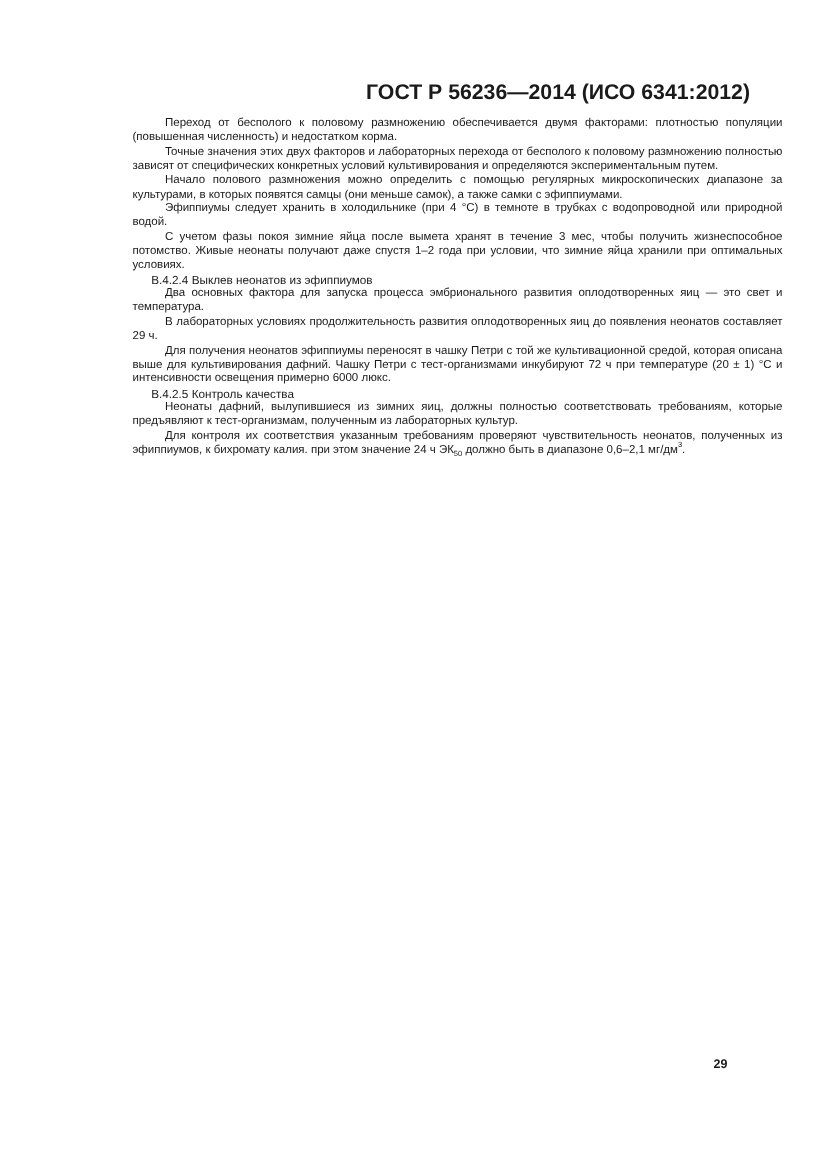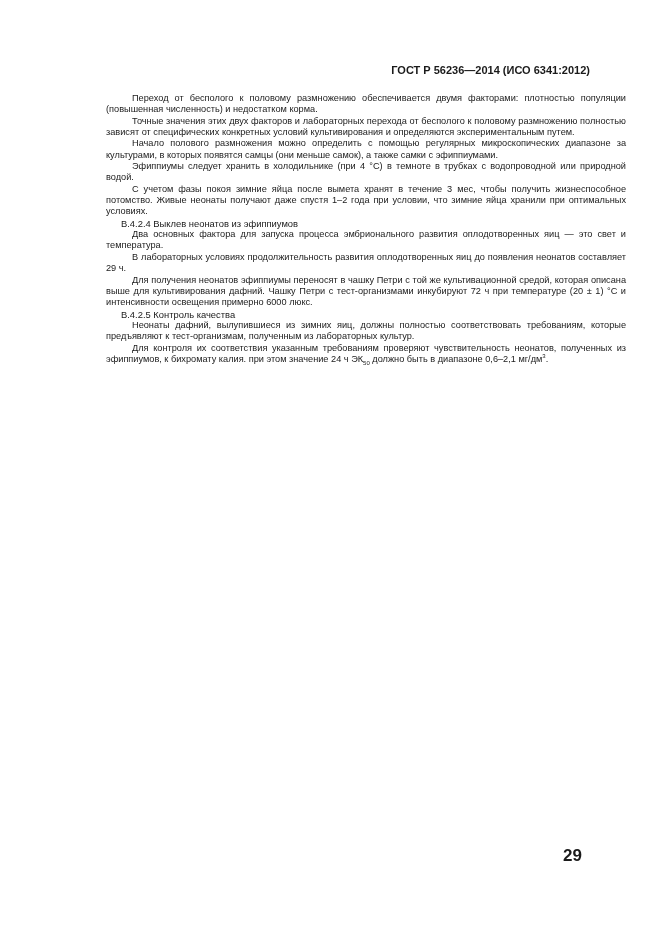--- a/index.html
+++ b/index.html
@@ -5,7 +5,7 @@
   html, body { margin: 0; padding: 0; background: #ffffff; }
   body { width: 661px; height: 935px; position: relative; overflow: hidden;
          font-family: "Liberation Sans", sans-serif; color: #1a1a1a; }
-  .header { position: absolute; top: 64px; right: 71px; font-weight: bold; font-size: 11px; letter-spacing: 0; }
+  .header { position: absolute; top: 64px; right: 61px; font-weight: bold; font-size: 17px; letter-spacing: 0; }
   .content { position: absolute; top: 93px; left: 62px; width: 520px; font-size: 9.2px; line-height: 11.35px; margin-left: 44px; }
   .content p { margin: 0; text-align: justify; text-indent: 26px; }
   .content h3 { margin: 0; font-size: 9.4px; font-weight: normal; padding-left: 15px; line-height: 11.35px; }

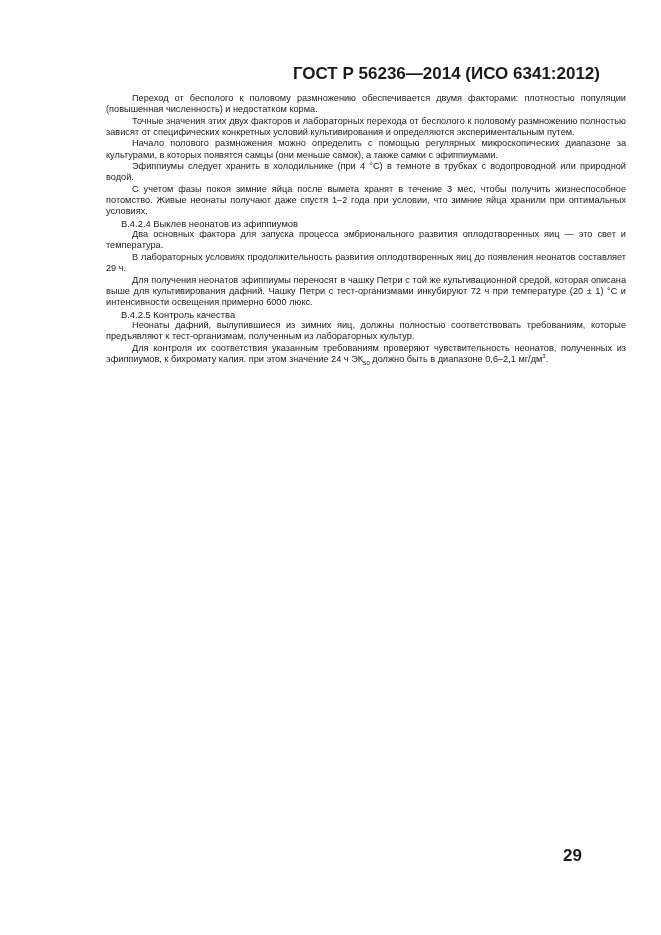--- a/index.html
+++ b/index.html
@@ -9,7 +9,7 @@
   .content { position: absolute; top: 93px; left: 62px; width: 520px; font-size: 9.2px; line-height: 11.35px; margin-left: 44px; }
   .content p { margin: 0; text-align: justify; text-indent: 26px; }
   .content h3 { margin: 0; font-size: 9.4px; font-weight: normal; padding-left: 15px; line-height: 11.35px; }
-  .pagenum { position: absolute; top: 846px; right: 79px; font-weight: bold; font-size: 17px; }
+  .pagenum { position: absolute; top: 846px; right: 79px; font-weight: bold; font-size: 10px; }
   sub, sup { font-size: 6px; line-height: 0; }
 </style>
 </head>

